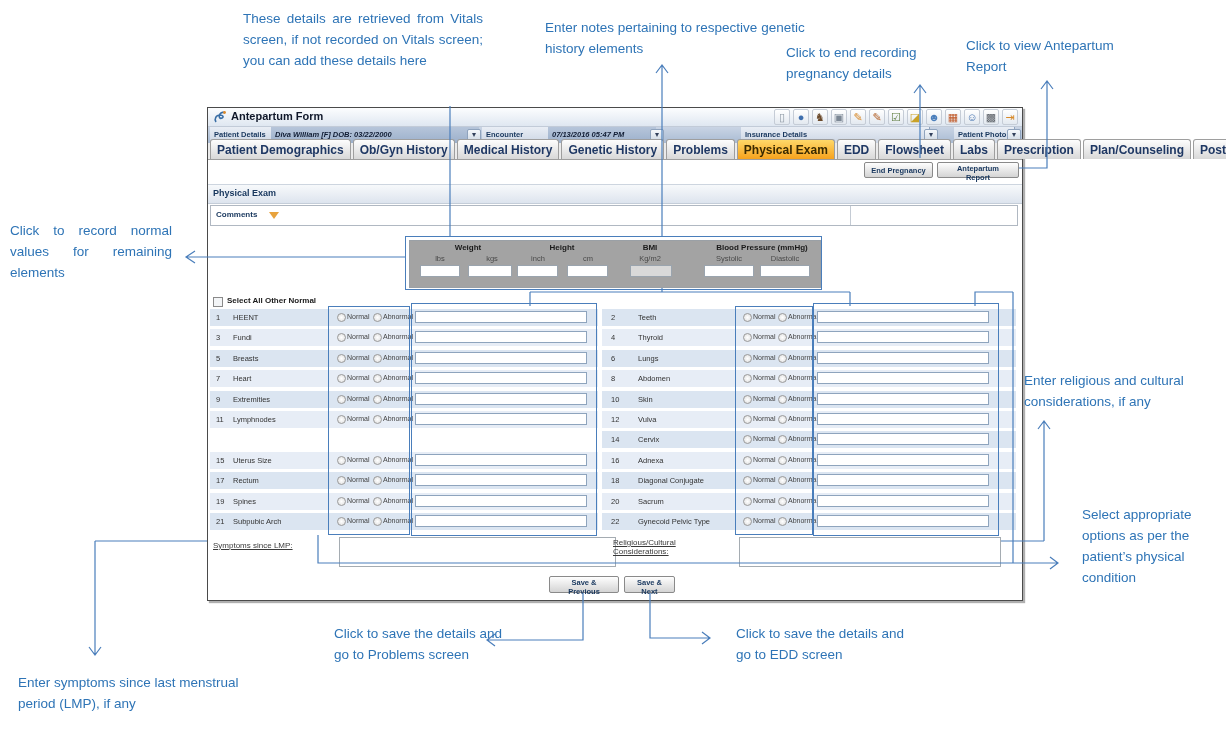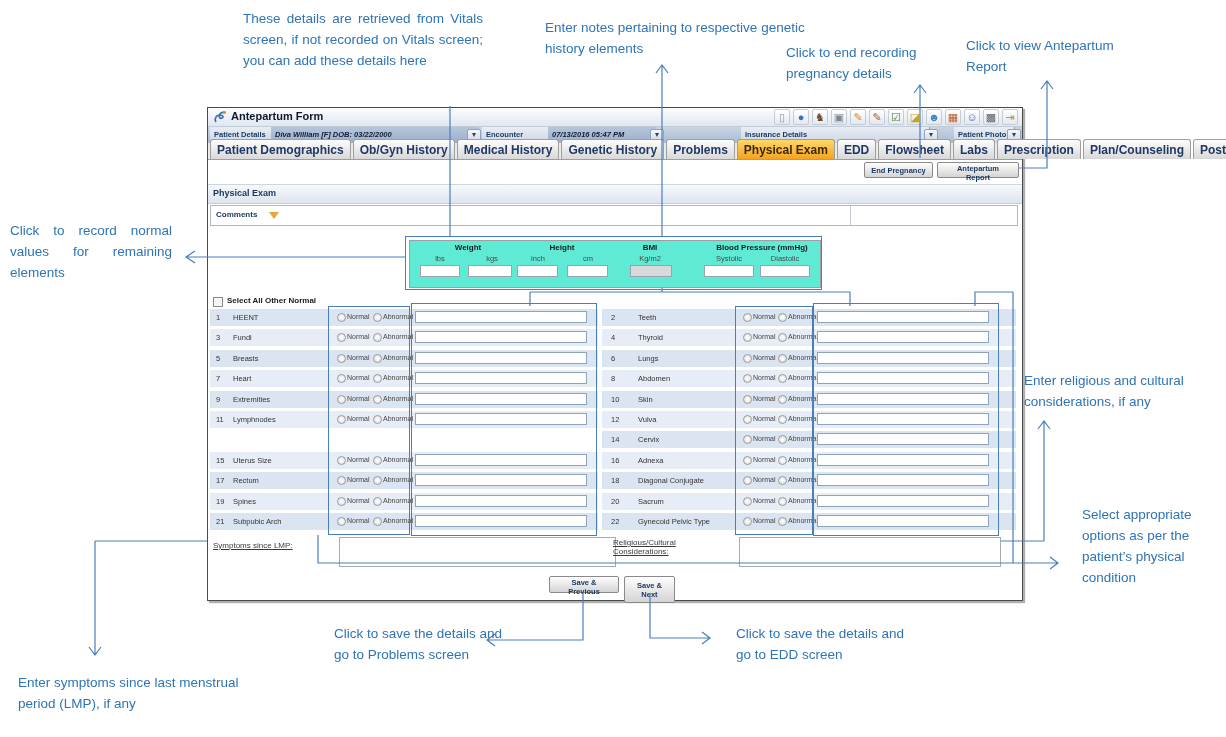--- a/index.html
+++ b/index.html
@@ -33,7 +33,7 @@
   #commentslabel{position:absolute;left:5px;top:4px;font-size:8px;font-weight:bold;color:#17365D;}
   #commentstri{position:absolute;left:58px;top:6px;width:0;height:0;border-left:5px solid transparent;border-right:5px solid transparent;border-top:7px solid #e8a33d;}
   
-  #vitpanel{position:absolute;left:201px;top:132px;width:410px;height:46px;border:1px solid #9aa0a6;background:#5eead4;}
+  #vitpanel{position:absolute;left:201px;top:132px;width:410px;height:46px;border:1px solid #9aa0a6;background:#a3a3a3;}
   .vhead{position:absolute;top:2px;transform:translateX(-50%);font-size:8px;font-weight:bold;color:#1a1a1a;white-space:nowrap;}
   .vunit{position:absolute;top:13px;transform:translateX(-50%);font-size:7.5px;color:#4a4a4a;white-space:nowrap;}
   .vinput{position:absolute;top:24px;height:12px;border:1px solid #9aa4ae;background:#fff;box-sizing:border-box;}

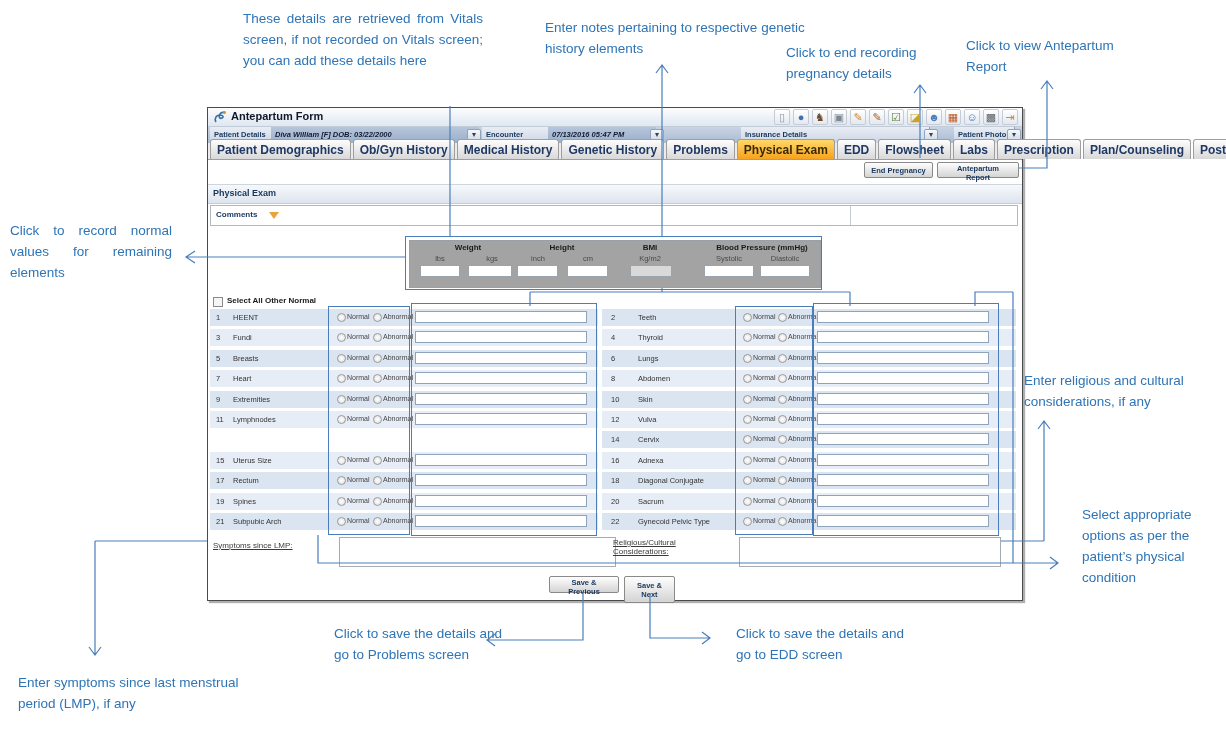--- a/index.html
+++ b/index.html
@@ -436,7 +436,7 @@
     <textarea class="tarea" style="left: 531px; top: 429px; width: 262px; height: 30px;"></textarea>
 
     <button class="btn" style="left:341px;top:468px;width:70px;height:17px;">Save &amp; Previous</button>
-    <button class="btn" style="left:416px;top:468px;width:51px;height:27px;">Save &amp; Next</button>
+    <button class="btn" style="left:416px;top:468px;width:51px;height:17px;">Save &amp; Next</button>
   </div>
 </div>
 

